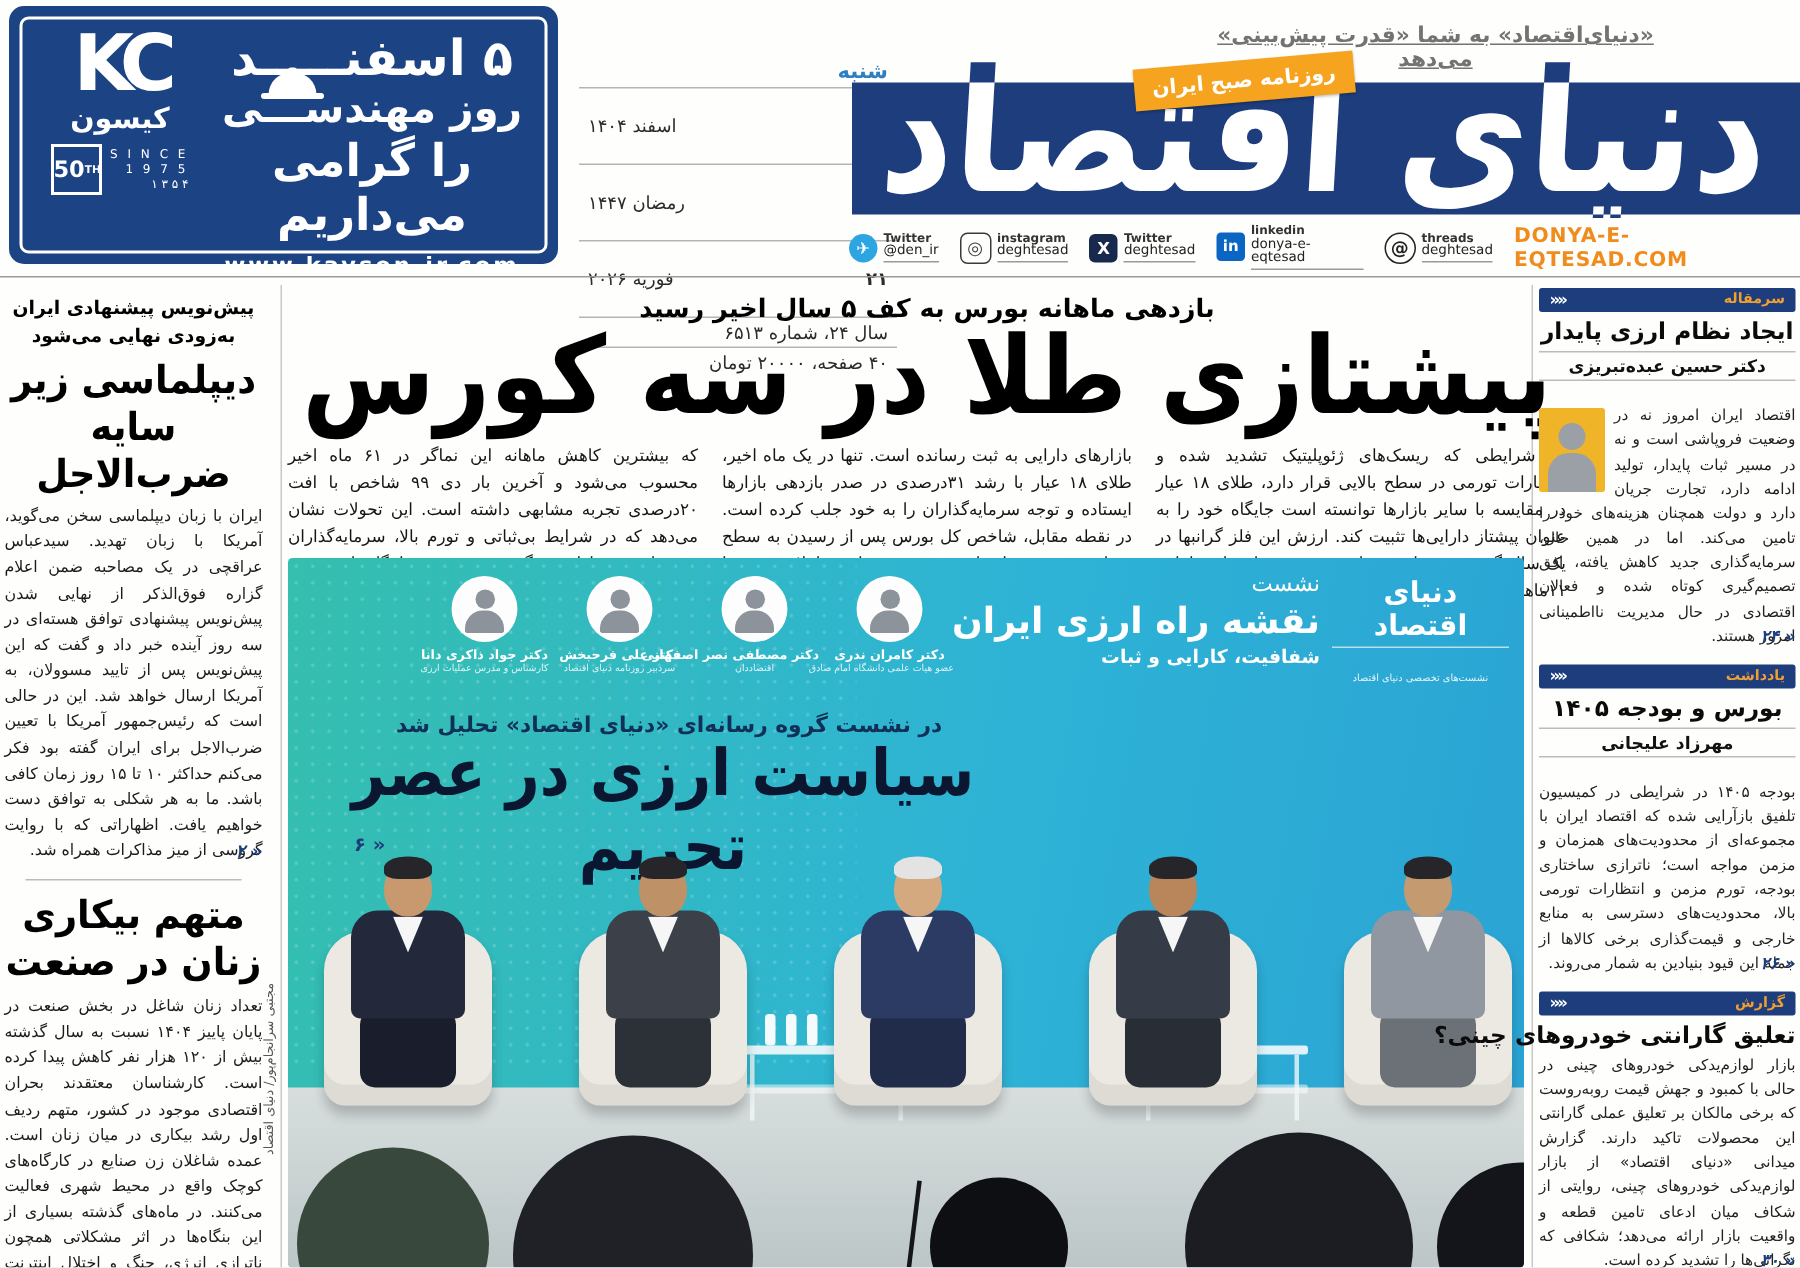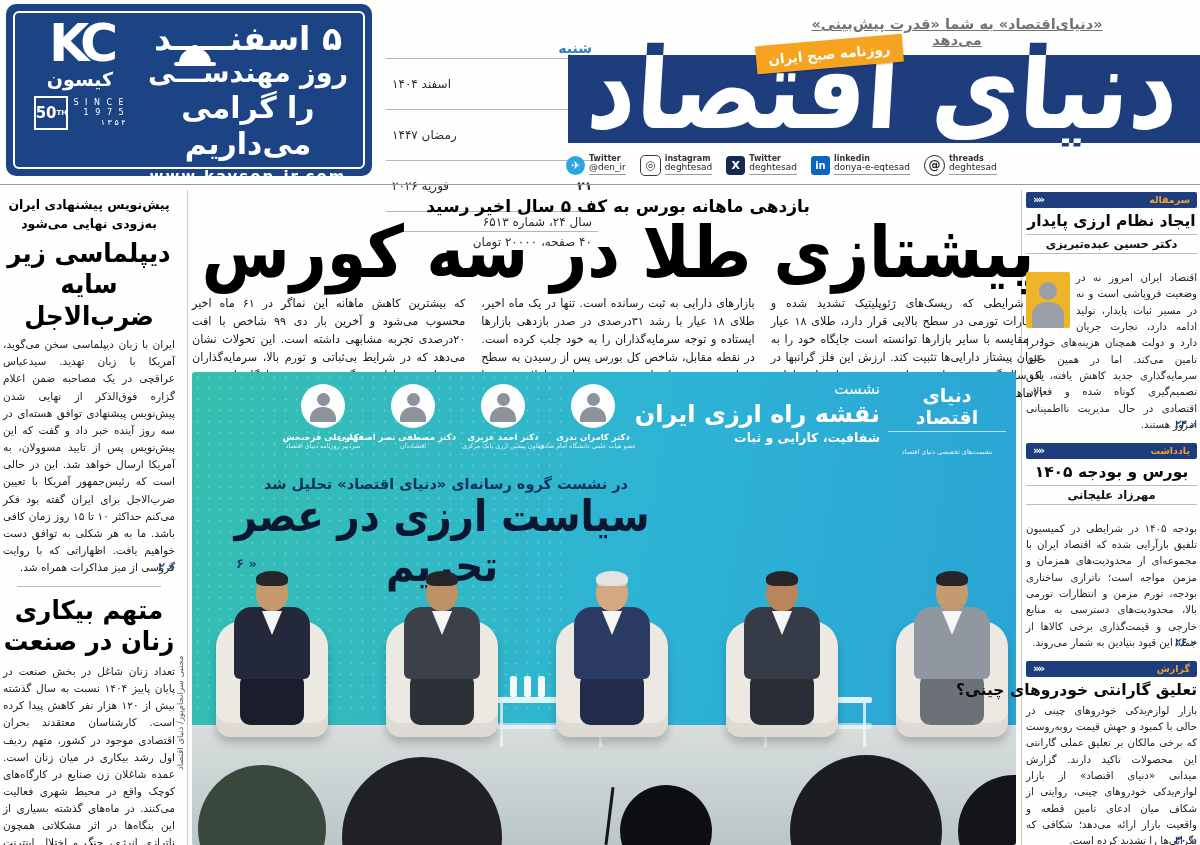--- a/index.html
+++ b/index.html
@@ -228,6 +228,7 @@
           <i>deghtesad</i>
         </span>
     </div>
+    <div class="site">DONYA-E-EQTESAD.COM</div>
   </div>
 
   <div class="hline"></div>

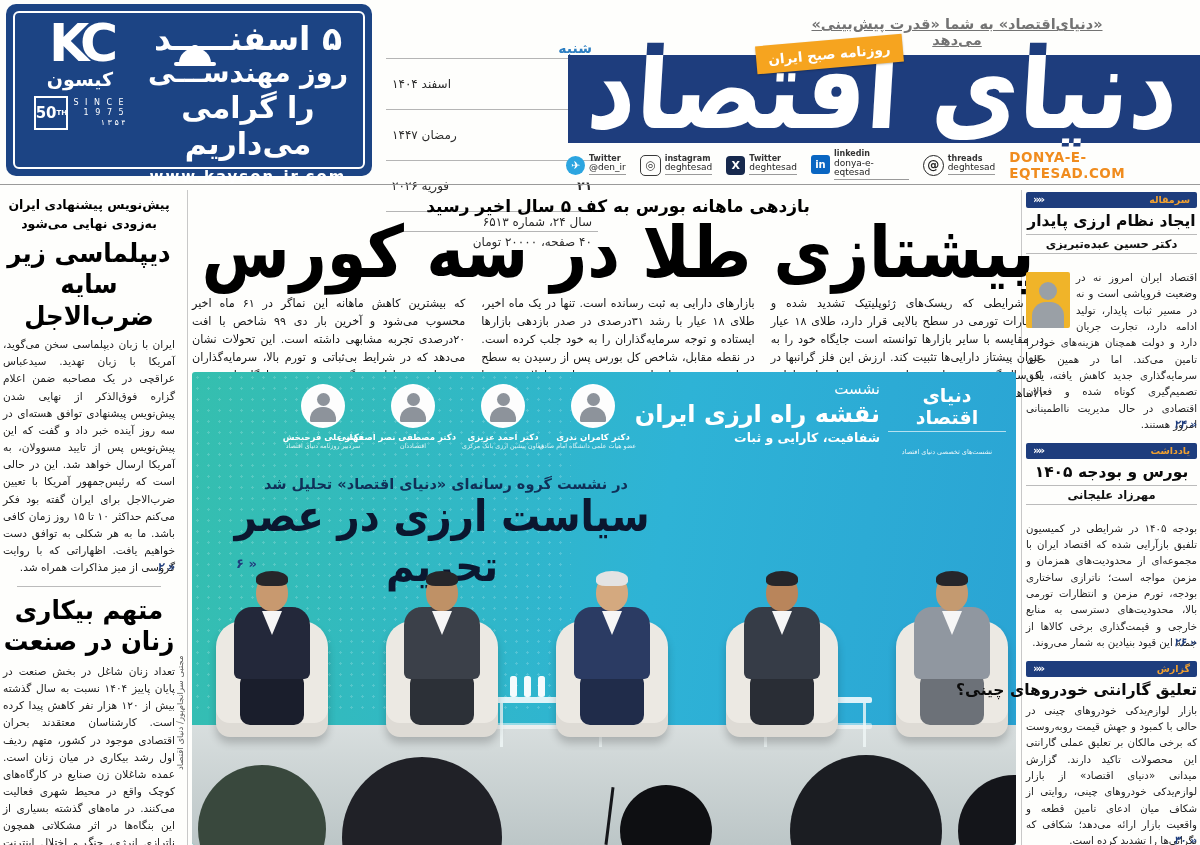--- a/index.html
+++ b/index.html
@@ -289,6 +289,14 @@
           <div class="pname">دکتر علی فرحبخش</div>
           <div class="prole">سردبیر روزنامه دنیای اقتصاد</div>
         </div>
+        <div class="pan">
+          <div class="pc">
+              <div class="sil-h"></div>
+              <div class="sil-b"></div>
+            </div>
+          <div class="pname">دکتر جواد ذاکری دانا</div>
+          <div class="prole">کارشناس و مدرس عملیات ارزی</div>
+        </div>
       </div>
 
       <div class="pcaption">در نشست گروه رسانه‌ای «دنیای اقتصاد» تحلیل شد</div>

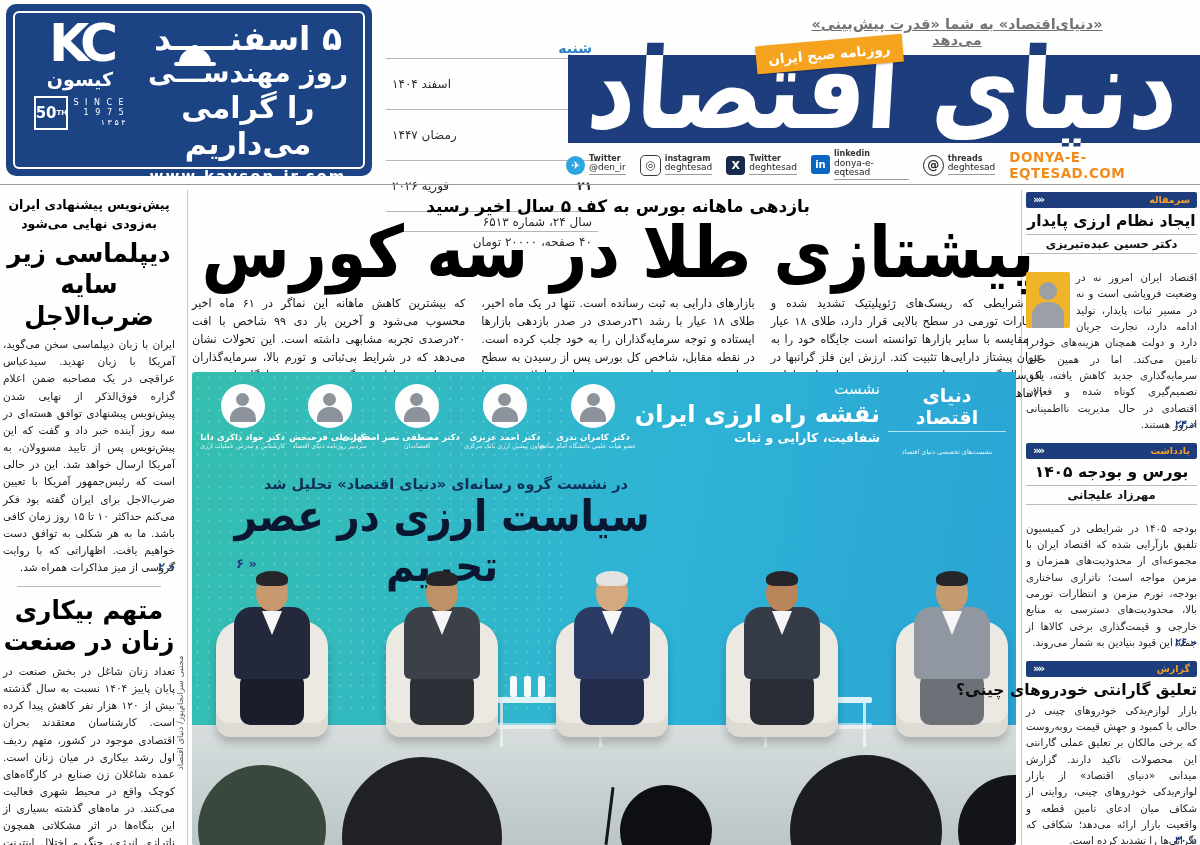--- a/index.html
+++ b/index.html
@@ -270,14 +270,6 @@
               <div class="sil-h"></div>
               <div class="sil-b"></div>
             </div>
-          <div class="pname">دکتر احمد عزیزی</div>
-          <div class="prole">معاون پیشین ارزی بانک مرکزی</div>
-        </div>
-        <div class="pan">
-          <div class="pc">
-              <div class="sil-h"></div>
-              <div class="sil-b"></div>
-            </div>
           <div class="pname">دکتر مصطفی نصر اصفهانی</div>
           <div class="prole">اقتصاددان</div>
         </div>

